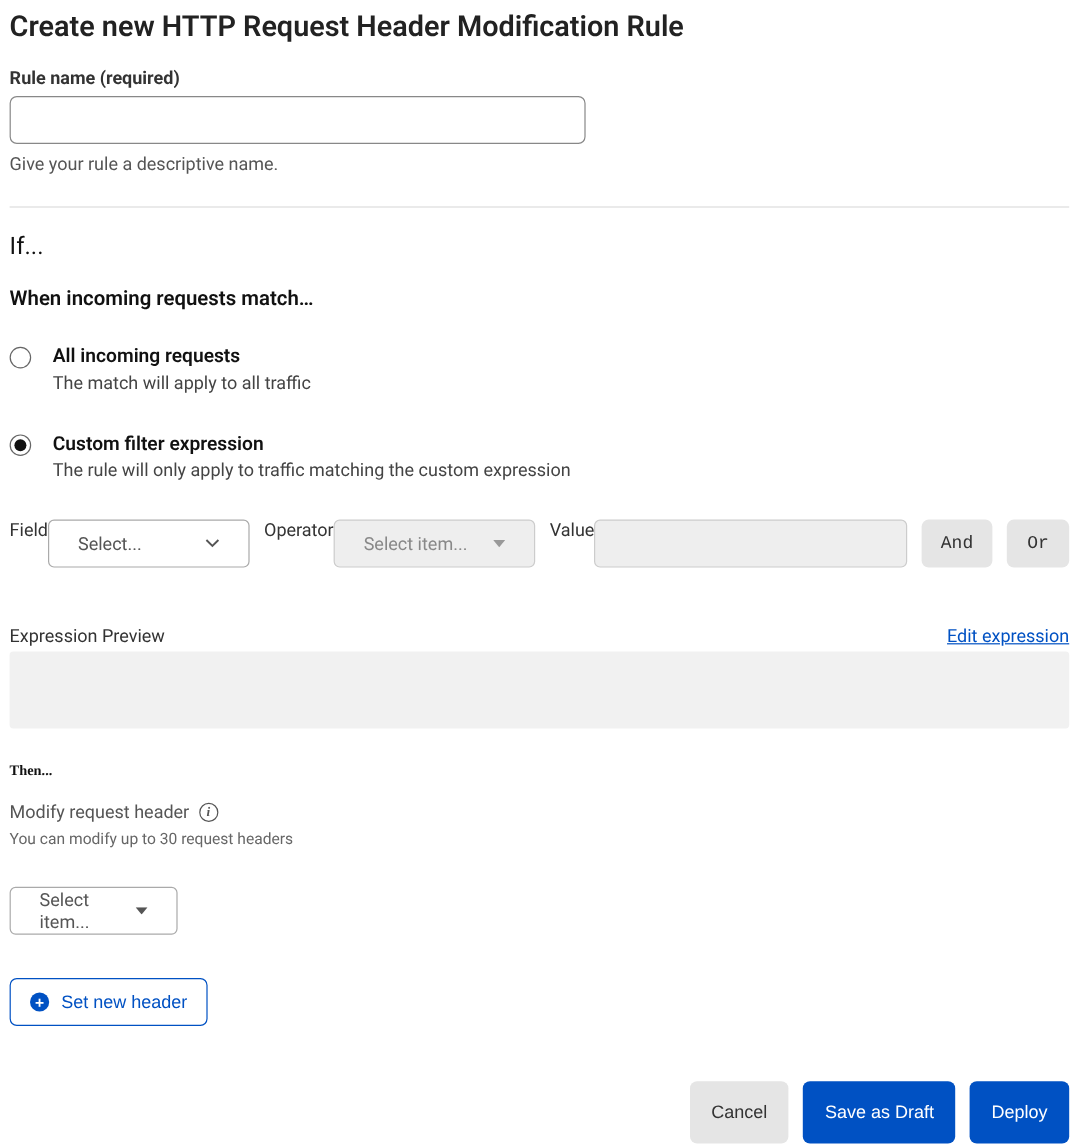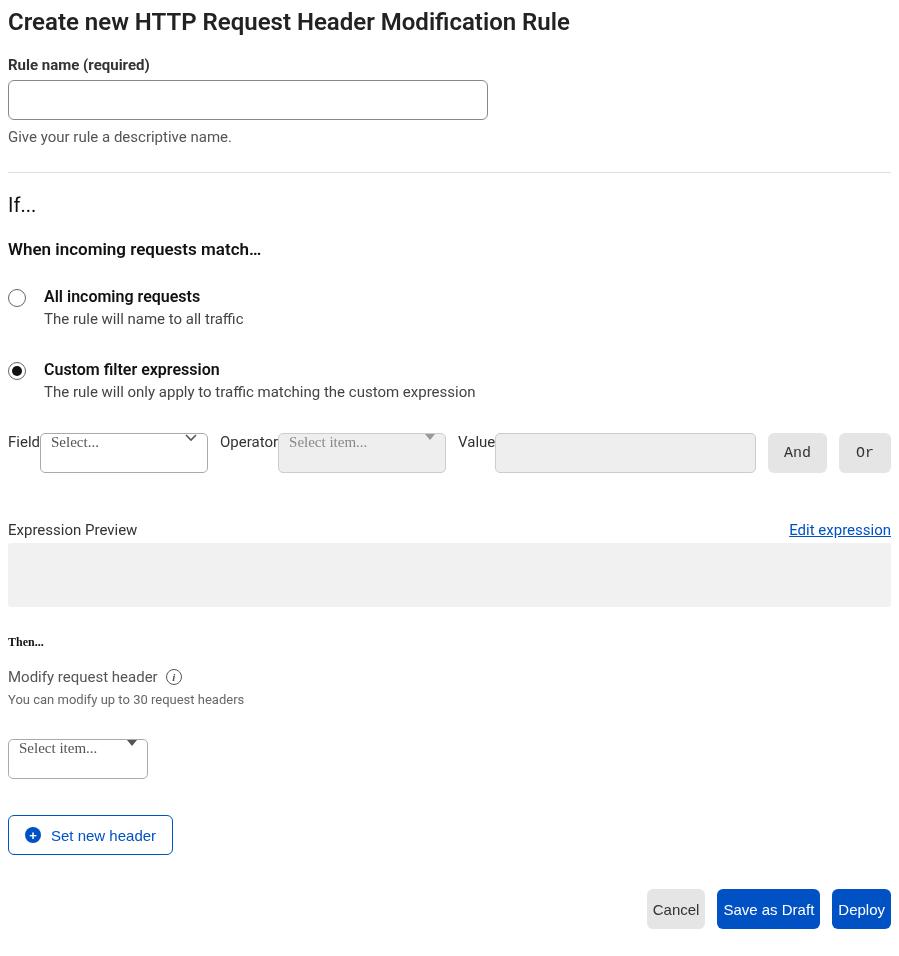--- a/index.html
+++ b/index.html
@@ -266,7 +266,7 @@
   <div class="radio"></div>
   <div class="radio-content">
     <div class="radio-title">All incoming requests</div>
-    <div class="radio-desc">The rule will name to all traffic</div>
+    <div class="radio-desc">The match will apply to all traffic</div>
   </div>
 </div>
 

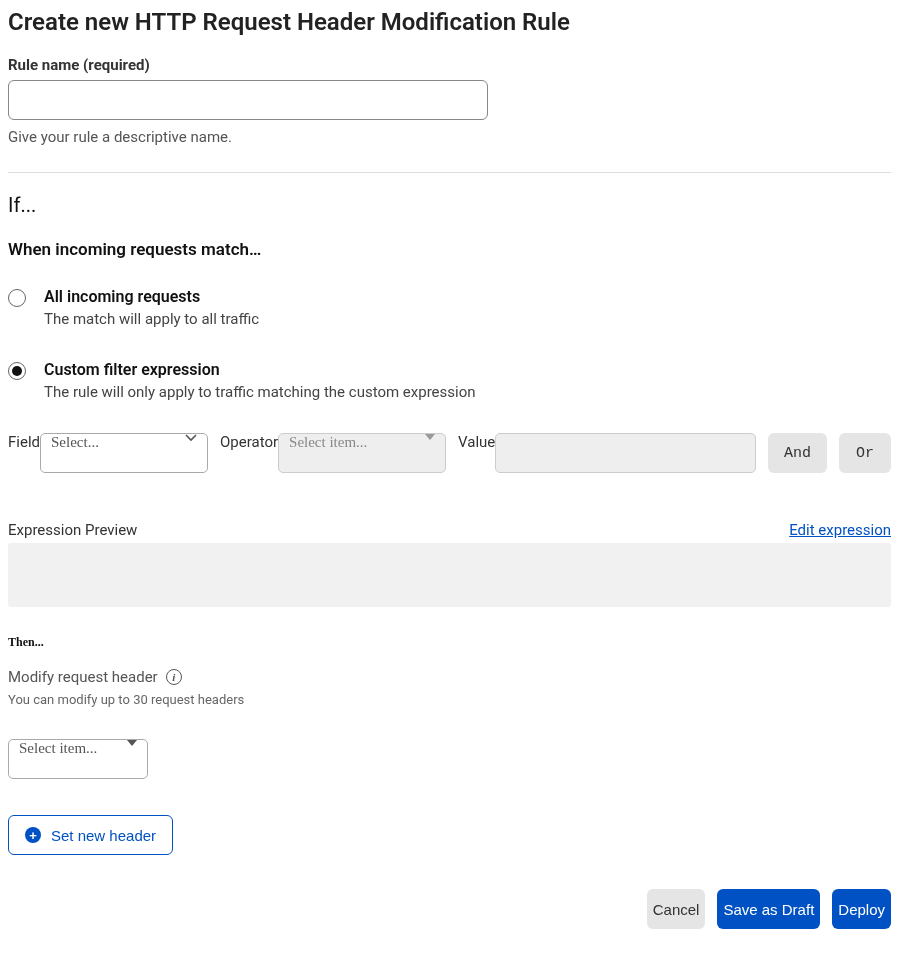--- a/index.html
+++ b/index.html
@@ -106,15 +106,14 @@
     border: 1px solid #aaa;
     border-radius: 5px;
     background: #fff;
-    padding: 0 10px;
-    display: flex;
-    align-items: flex-start;
+    padding: 0 24px;
+    display: flex;
+    align-items: center;
     justify-content: space-between;
     font-size: 15px;
     color: #555;
     cursor: pointer;
     gap: 8px;
-    font-family: Liberation Serif, serif;
   }
   .select-like.disabled {
     background: #eeeeee;

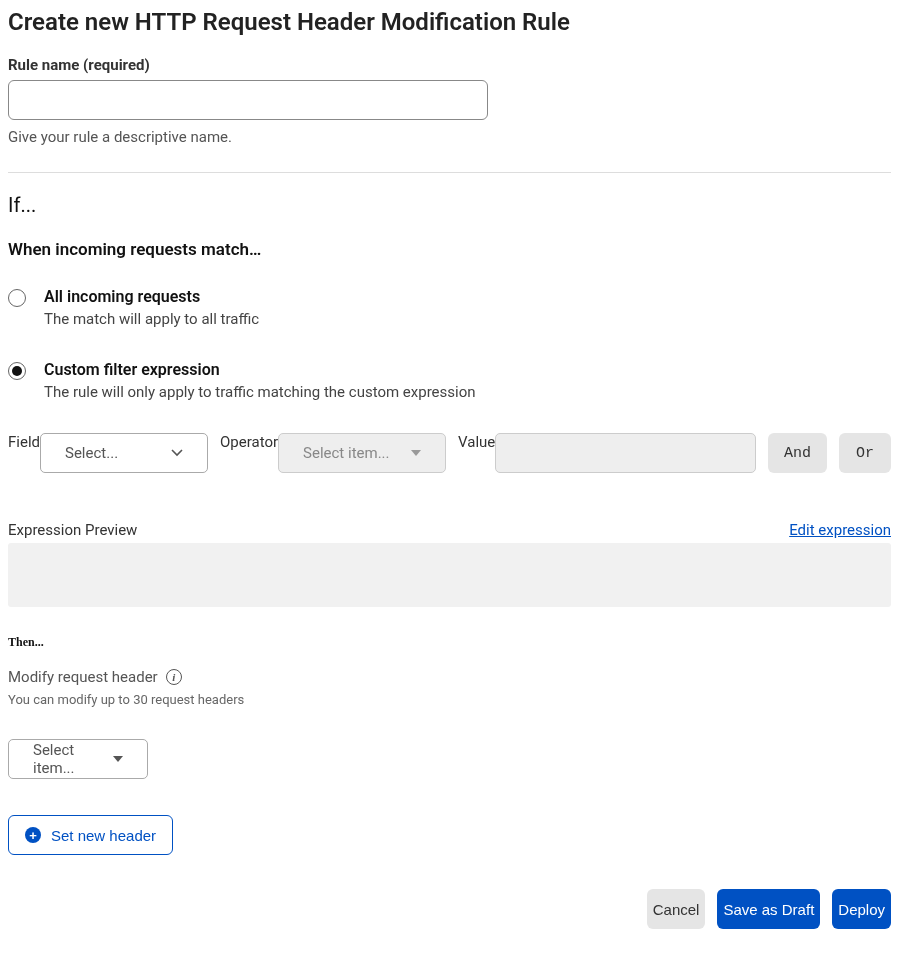--- a/index.html
+++ b/index.html
@@ -234,12 +234,13 @@
     margin-top: 34px;
   }
   .btn {
-    height: 40px;
-    padding: 0 6px;
+    height: 52px;
+    padding: 0 18px;
     border: none;
     border-radius: 6px;
     font-size: 15px;
     cursor: pointer;
+    margin-top: 12px;
   }
   .btn.secondary { background: #e5e5e5; color: #333; }
   .btn.primary { background: #0051c3; color: #fff; }

